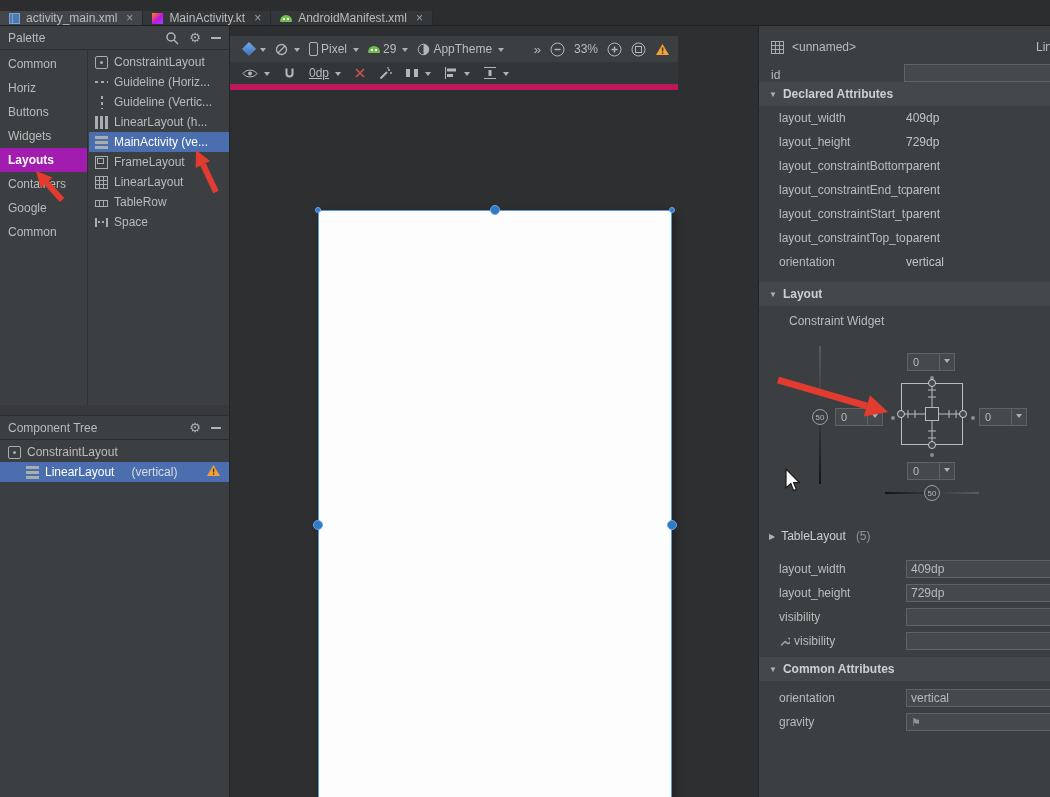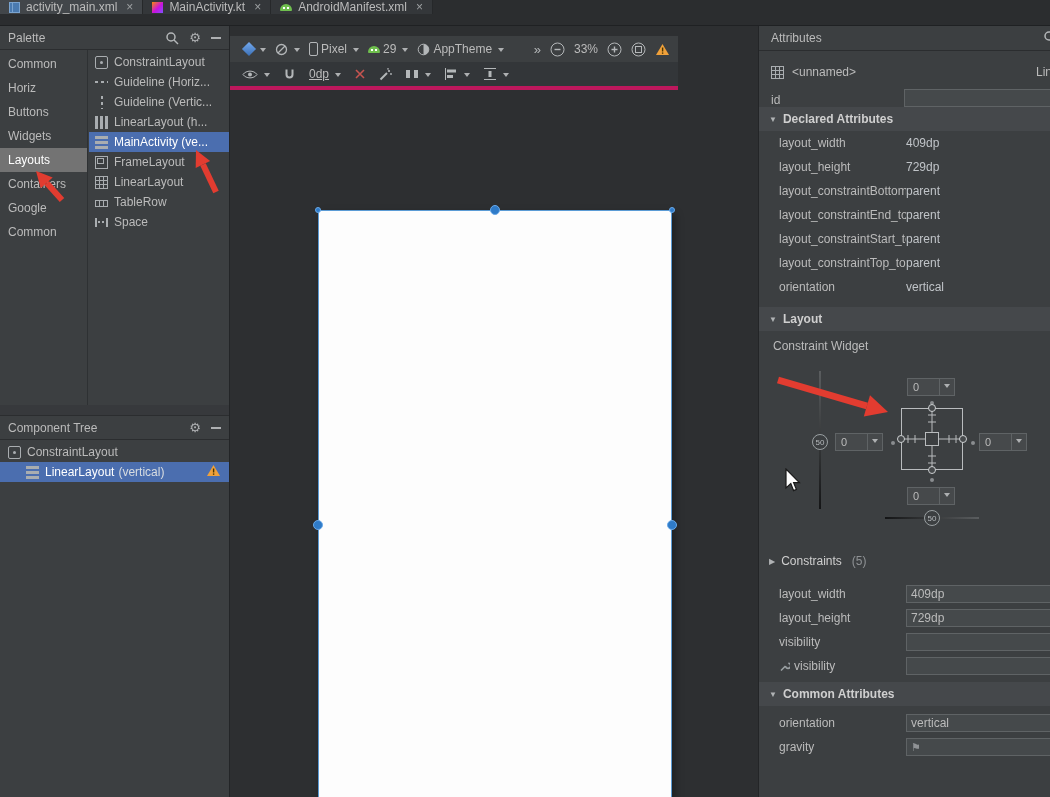--- a/index.html
+++ b/index.html
@@ -8,7 +8,7 @@
        background:#2d2f31;}
   
   #tabstrip{position:absolute;left:0;top:0;width:1050px;height:26px;background:#2b2d2f;
-            border-bottom:1px solid #1f2123;display:flex;align-items:flex-start;box-sizing:border-box;}
+            border-bottom:1px solid #1f2123;display:flex;align-items:flex-end;box-sizing:border-box;}
   .tab{display:flex;align-items:center;gap:6px;padding:0 9px;background:#34373a;
        border-right:1px solid #26282a;white-space:nowrap;}
   .tab.sel{background:#42464a;}

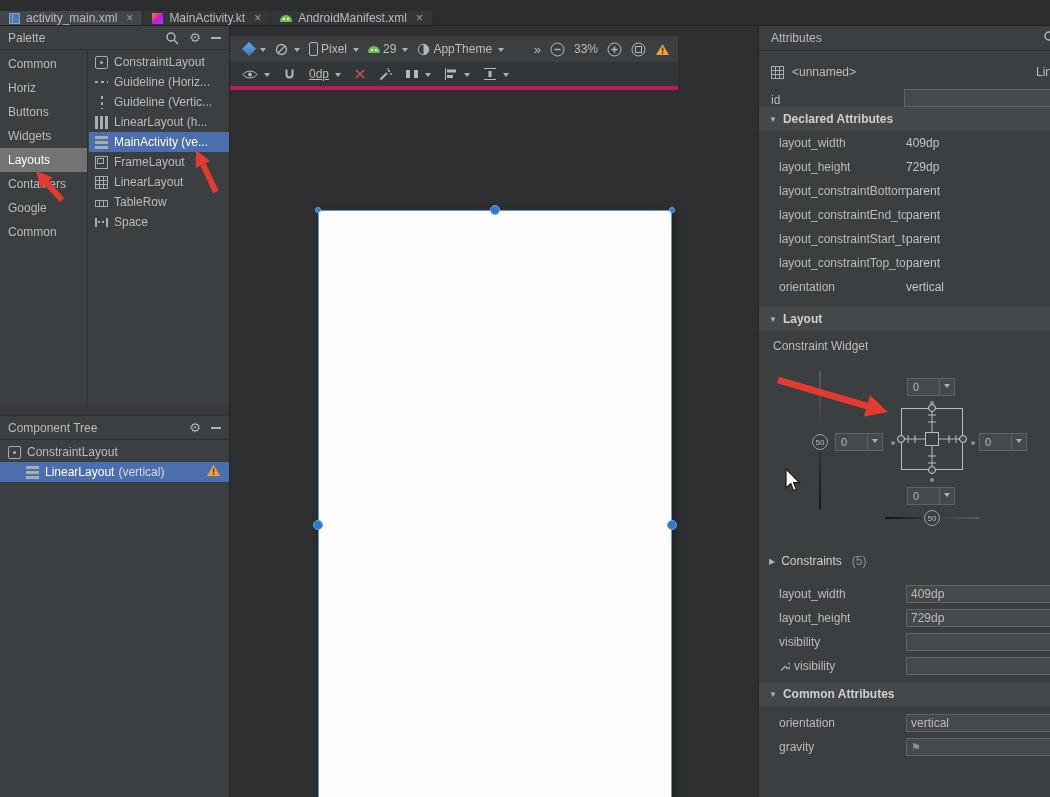--- a/index.html
+++ b/index.html
@@ -354,15 +354,6 @@
   </div>
 
   <div id="attr-panel">
-    <div id="attr-header">
-      <span>Attributes</span>
-      <span style="margin-left:auto;margin-right:-7px">
-        <svg width="14" height="14">
-            <circle cx="6" cy="6" r="4" fill="none" stroke="#b4b7b9" stroke-width="1.5"></circle>
-            <path d="M9 9 L13 13" stroke="#b4b7b9" stroke-width="1.5"></path>
-          </svg>
-      </span>
-    </div>
 
     <div class="attr-row">
       <span class="ic ic-table" style="margin-right:8px"></span>

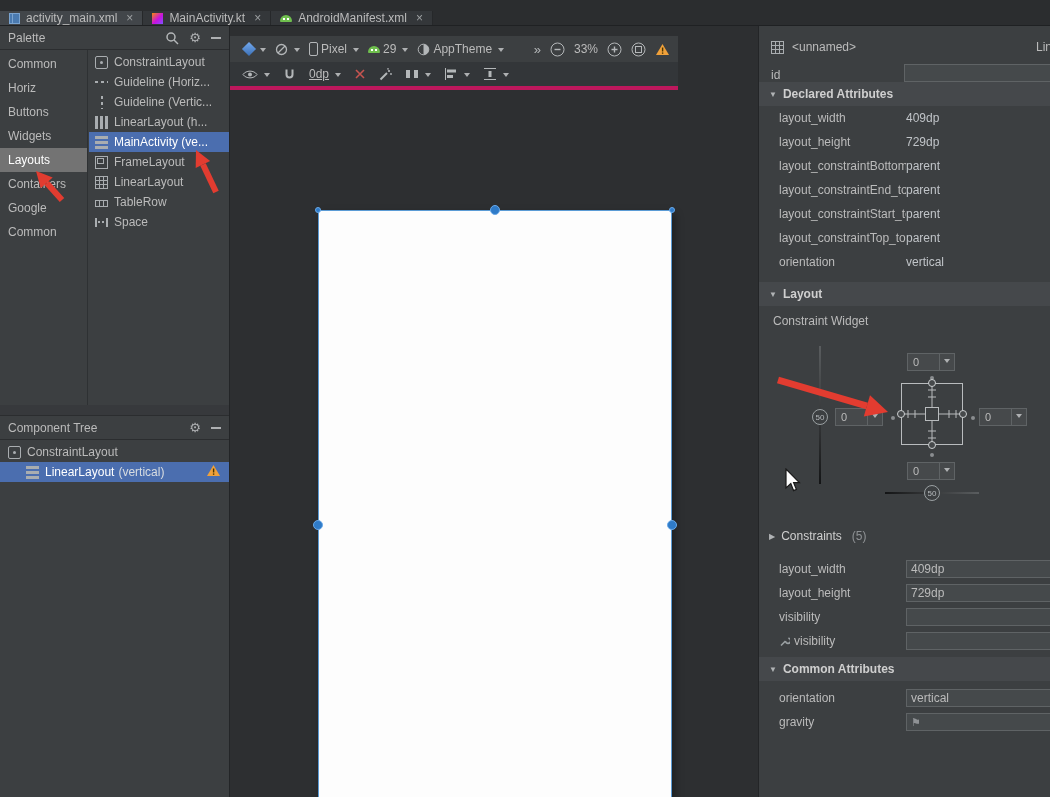--- a/index.html
+++ b/index.html
@@ -68,7 +68,7 @@
           display:flex;flex-direction:column;}
   #dtb1{height:26px;flex:none;background:#3c3f41;display:flex;align-items:center;gap:9px;
         padding:0 8px 0 14px;box-sizing:border-box;}
-  #dtb2{height:28px;flex:none;background:#333639;border-bottom:4px solid #be185d;
+  #dtb2{height:28px;flex:none;background:#333639;border-bottom:6px solid #be185d;
         display:flex;align-items:center;gap:13px;padding:0 8px 0 12px;box-sizing:border-box;}
   .tbtn{display:flex;align-items:center;gap:3px;color:#bbb;}
   .tbspacer{flex:1;}

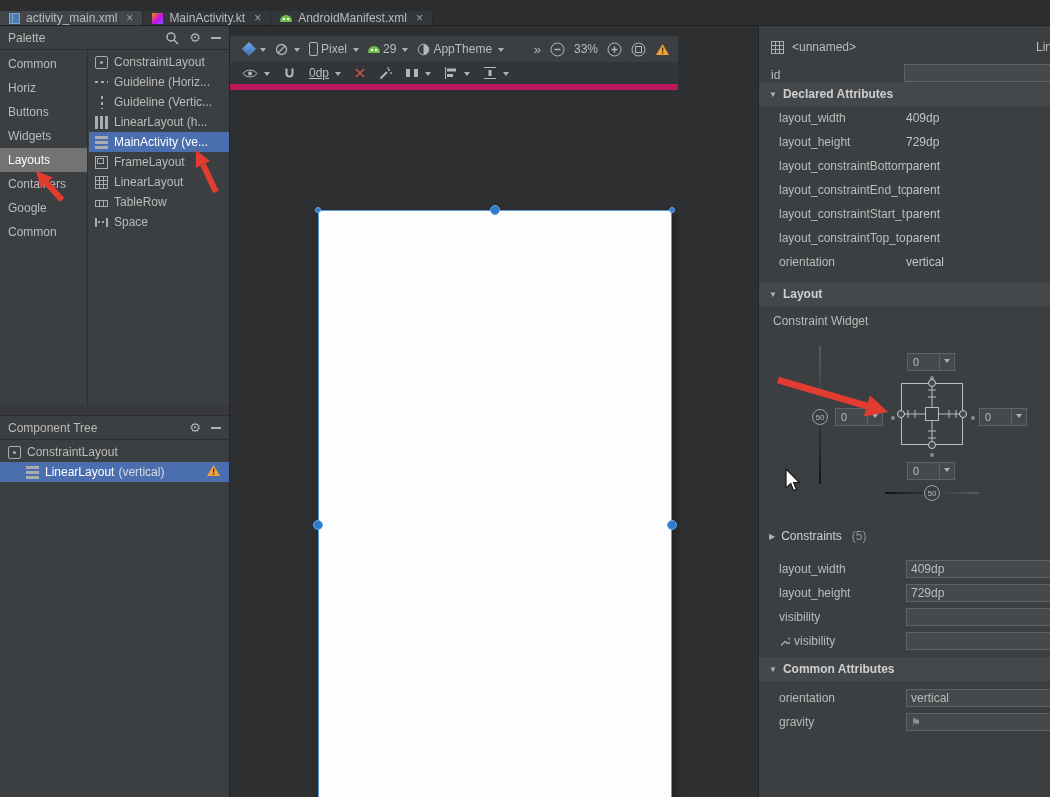--- a/index.html
+++ b/index.html
@@ -36,7 +36,7 @@
   #palette-cats{position:absolute;left:0;top:0;width:88px;height:100%;border-right:1px solid #2e3133;
                 box-sizing:border-box;padding-top:2px;}
   .cat{height:24px;line-height:24px;padding-left:8px;white-space:nowrap;}
-  .cat.sel{background:#737373;color:#fff;}
+  .cat.sel{background:#a21caf;color:#fff;font-weight:bold;}
   #palette-items{position:absolute;left:89px;top:0;width:140px;height:100%;padding-top:2px;box-sizing:border-box;}
   .pitem{height:20px;display:flex;align-items:center;padding-left:6px;white-space:nowrap;overflow:hidden;}
   .pitem.sel{background:#4b6eaf;color:#fff;}

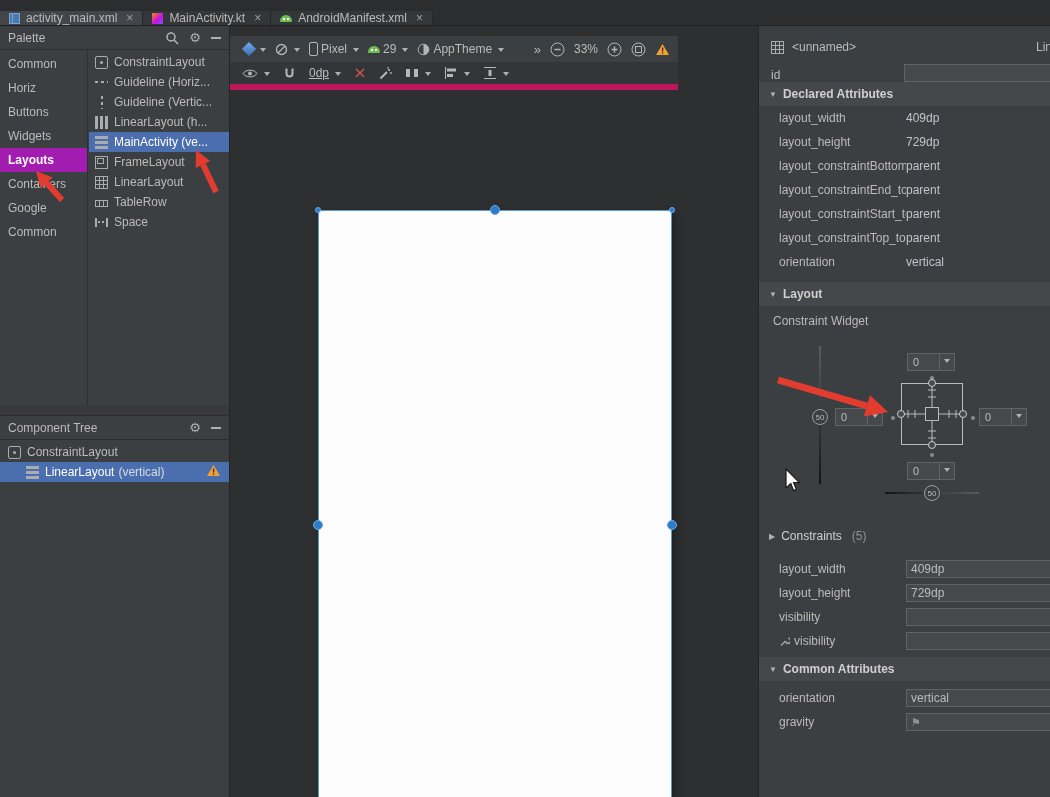--- a/index.html
+++ b/index.html
@@ -103,7 +103,7 @@
   .clipname{margin-left:auto;width:14px;overflow:hidden;white-space:nowrap;flex:none;color:#bbb;}
   
   #cw{height:218px;flex:none;position:relative;}
-  #cw-label{padding:8px 0 0 14px;}
+  #cw-label{padding:8px 0 0 14px;margin-left:16px;}
   .mdrop{position:absolute;width:48px;height:18px;background:#46494b;border:1px solid #5f6365;
          display:flex;align-items:center;box-sizing:border-box;font-size:11px;}
   .mdrop .mv{flex:1;padding-left:5px;}

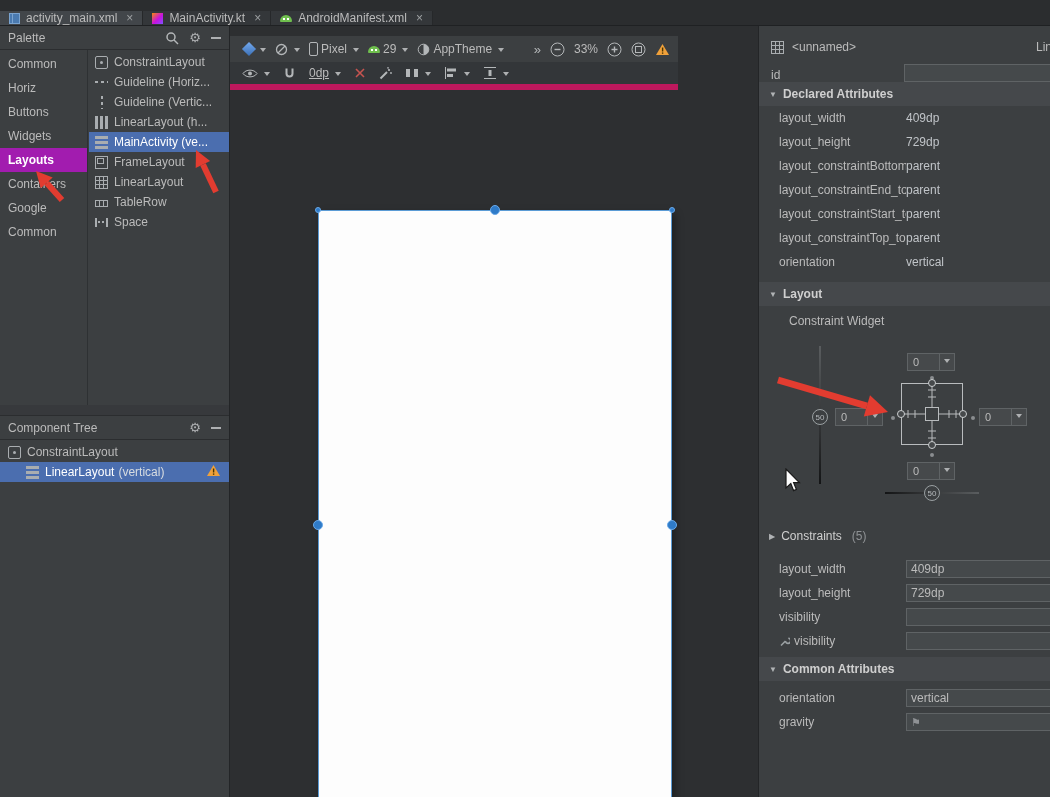--- a/index.html
+++ b/index.html
@@ -44,7 +44,7 @@
   #ctree-body{flex:1;padding-top:2px;}
   .trow{height:20px;display:flex;align-items:center;white-space:nowrap;}
   .trow.sel{background:#4b6eaf;color:#fff;}
-  .tdetail{color:#9aa0a5;margin-left:4px;}
+  .tdetail{color:#9aa0a5;margin-left:17px;}
   .trow.sel .tdetail{color:#d7dce1;}
   
   .ic{width:13px;height:13px;flex:none;margin-right:6px;display:inline-block;position:relative;box-sizing:border-box;}

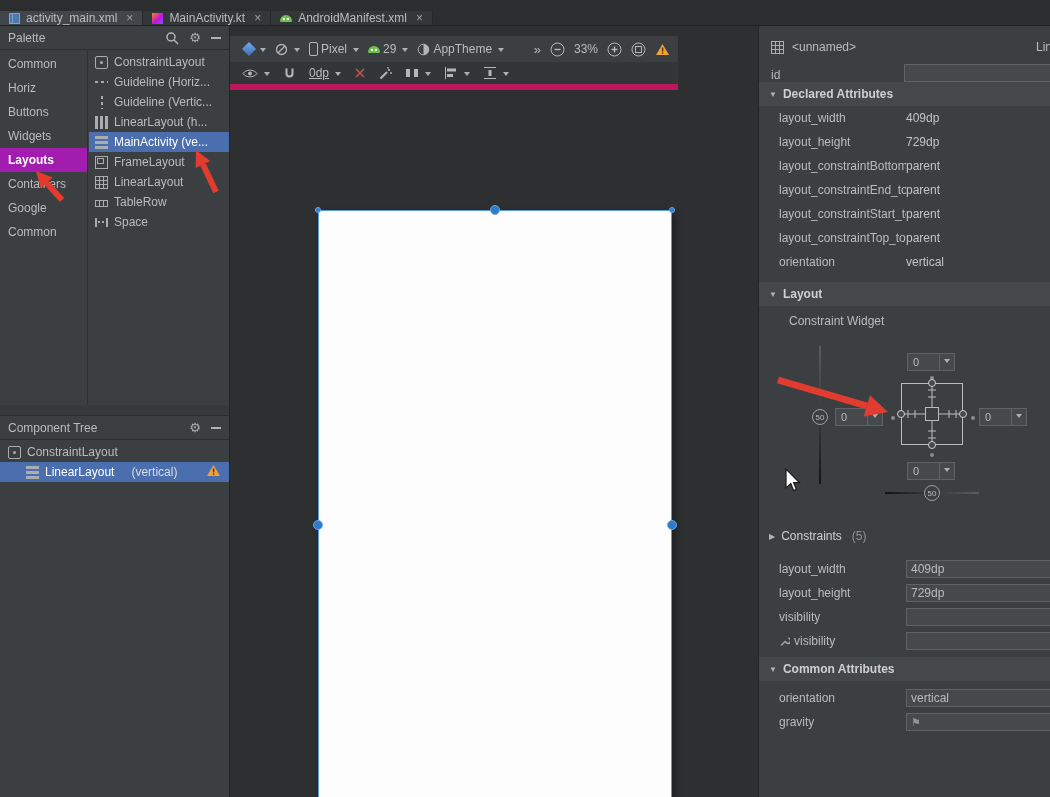--- a/index.html
+++ b/index.html
@@ -452,7 +452,7 @@
 
     <div class="sec-head" style="background:transparent;font-weight:normal">
       <span class="tri">▶</span>
-      <span>Constraints</span>
+      <span>TableLayout</span>
       <span class="cnt">(5)</span>
     </div>
     <div class="gap9"></div>

